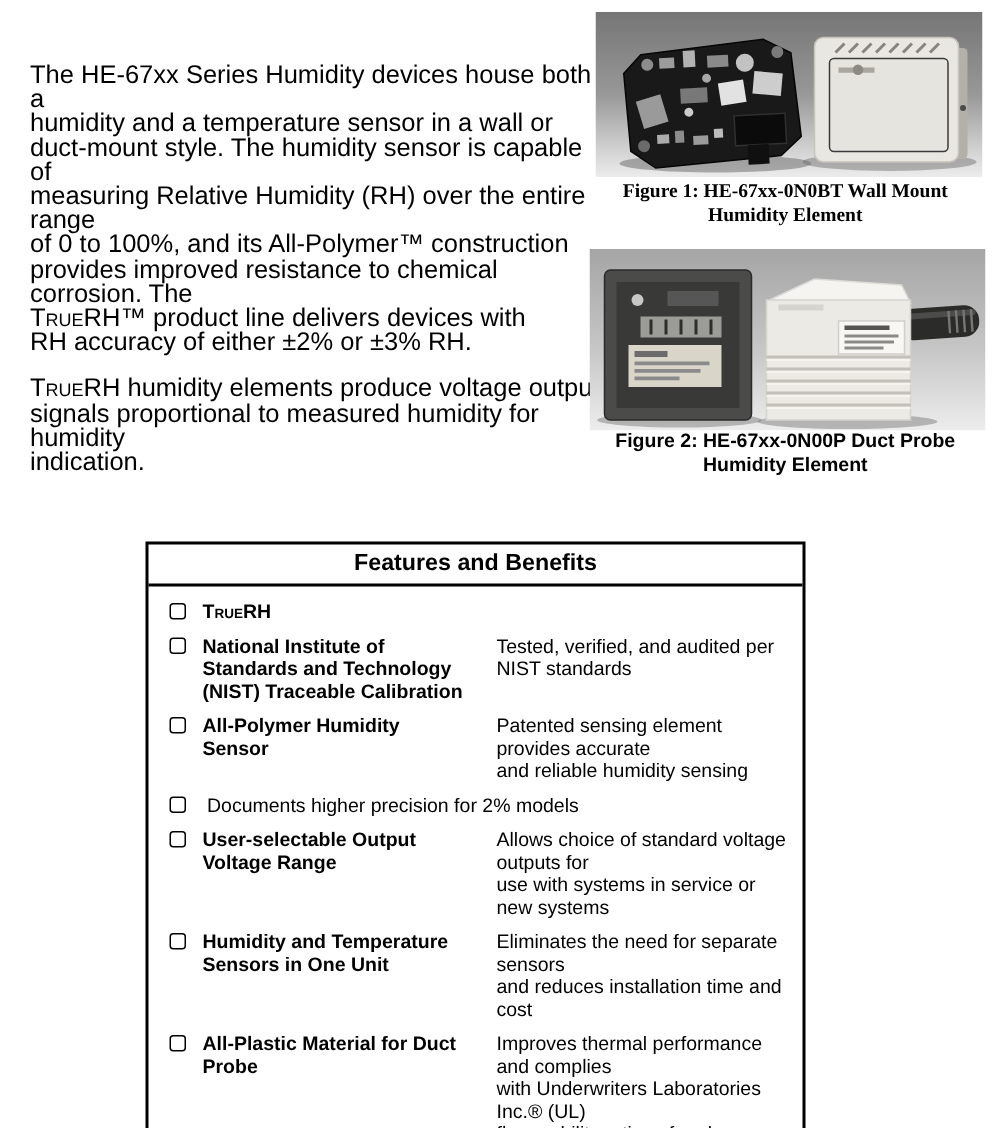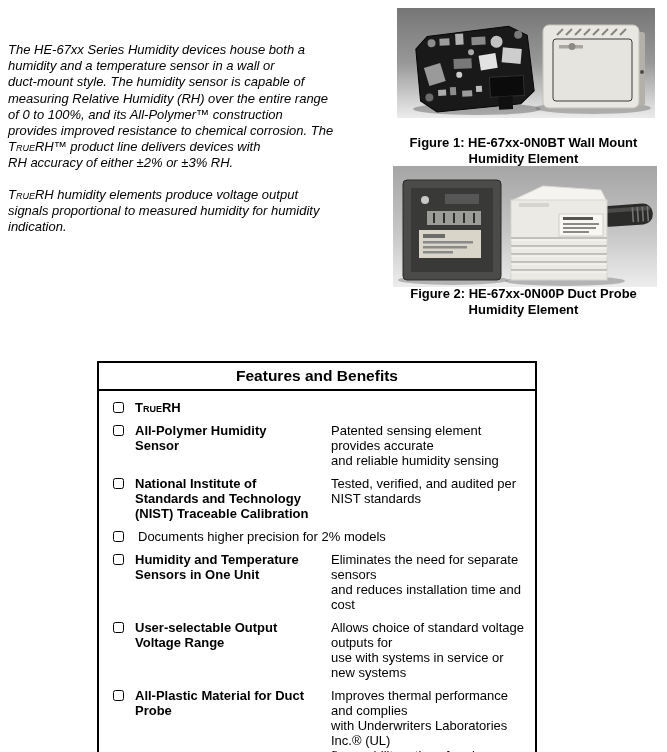--- a/index.html
+++ b/index.html
@@ -10,8 +10,8 @@
   }
   
   .intro {
-    position:absolute; left:8px; top:42px; width:384px;
-    font-style:italic; font-size:13px; line-height:16.2px;
+    position:absolute; left:20px; top:42px; width:384px;
+    font-size:17px; line-height:16.2px;
   }
   .intro p { margin:0 0 15px 0; white-space:pre-line; }
   .sc { font-variant:small-caps; }

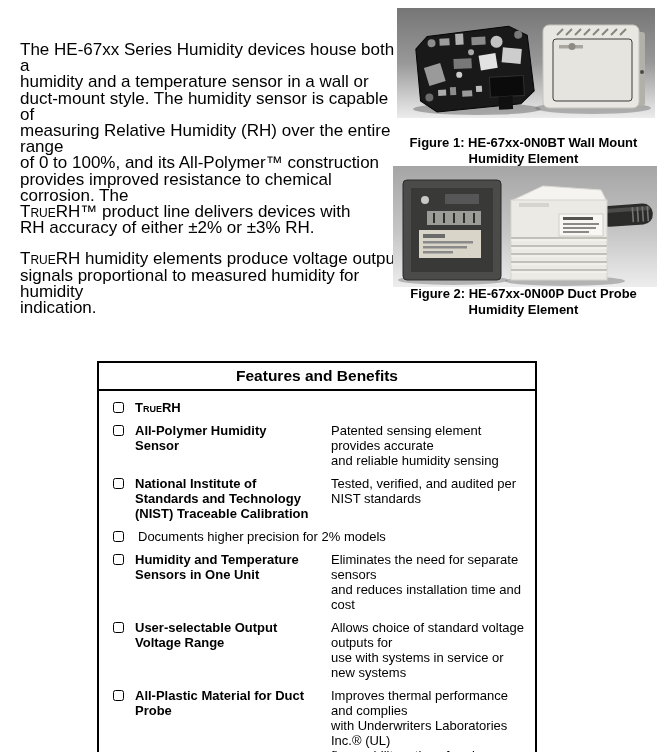--- a/index.html
+++ b/index.html
@@ -23,7 +23,7 @@
     position:absolute; left:380px; width:287px; text-align:center;
     font-weight:bold; font-size:13px; line-height:16px; white-space:pre-line;
   }
-  #fig1-caption { top:135px; }
+  #fig1-caption { top:119px;font-family:Liberation Serif, serif; }
   #fig2-caption { top:286px; }
   
   .ftable {

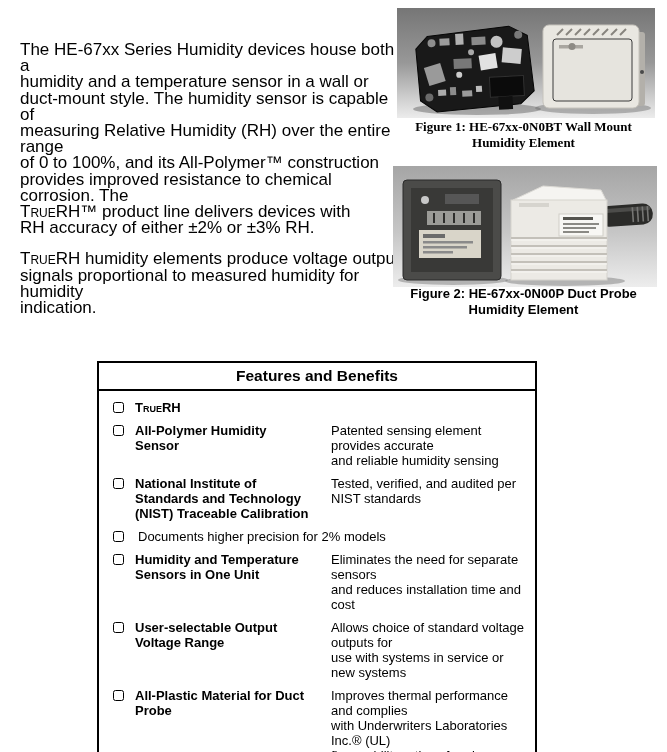--- a/index.html
+++ b/index.html
@@ -203,18 +203,18 @@
     </div>
     <div class="trow">
       <span class="chk"></span>
-      <div class="feat">All-Polymer Humidity
-Sensor</div>
-      <div class="ben">Patented sensing element provides accurate
-and reliable humidity sensing</div>
-    </div>
-    <div class="trow">
-      <span class="chk"></span>
       <div class="feat">National Institute of
 Standards and Technology
 (NIST) Traceable Calibration</div>
       <div class="ben">Tested, verified, and audited per
 NIST standards</div>
+    </div>
+    <div class="trow">
+      <span class="chk"></span>
+      <div class="feat">All-Polymer Humidity
+Sensor</div>
+      <div class="ben">Patented sensing element provides accurate
+and reliable humidity sensing</div>
     </div>
     <div class="trow">
       <span class="chk"></span>

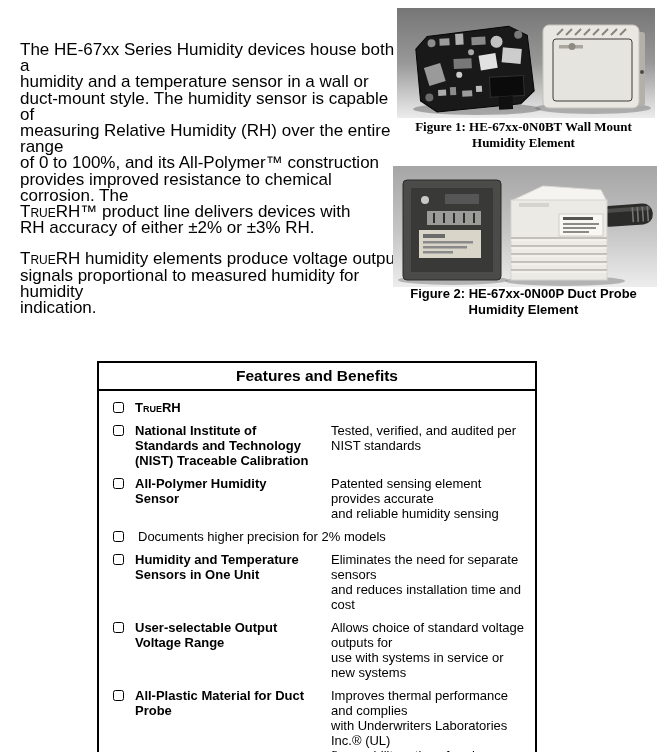--- a/index.html
+++ b/index.html
@@ -222,17 +222,17 @@
     </div>
     <div class="trow">
       <span class="chk"></span>
+      <div class="feat">User-selectable Output
+Voltage Range</div>
+      <div class="ben">Allows choice of standard voltage outputs for
+use with systems in service or new systems</div>
+    </div>
+    <div class="trow">
+      <span class="chk"></span>
       <div class="feat">Humidity and Temperature
 Sensors in One Unit</div>
       <div class="ben">Eliminates the need for separate sensors
 and reduces installation time and cost</div>
-    </div>
-    <div class="trow">
-      <span class="chk"></span>
-      <div class="feat">User-selectable Output
-Voltage Range</div>
-      <div class="ben">Allows choice of standard voltage outputs for
-use with systems in service or new systems</div>
     </div>
     <div class="trow">
       <span class="chk"></span>

